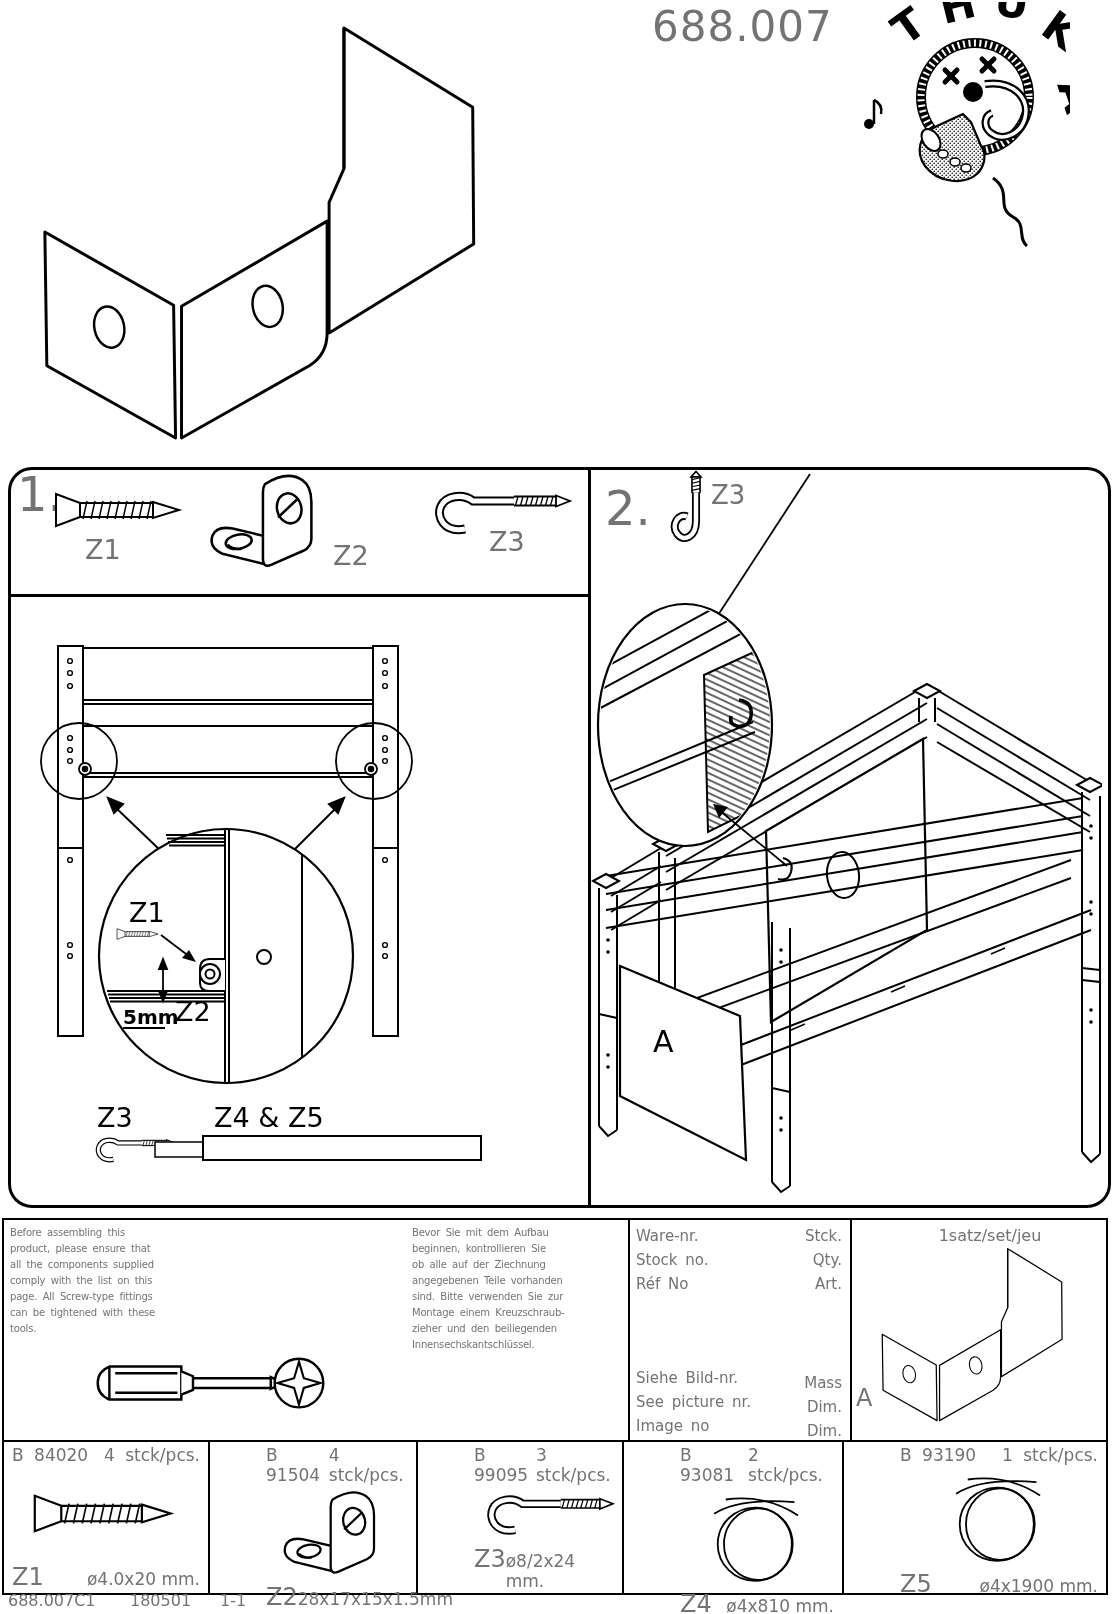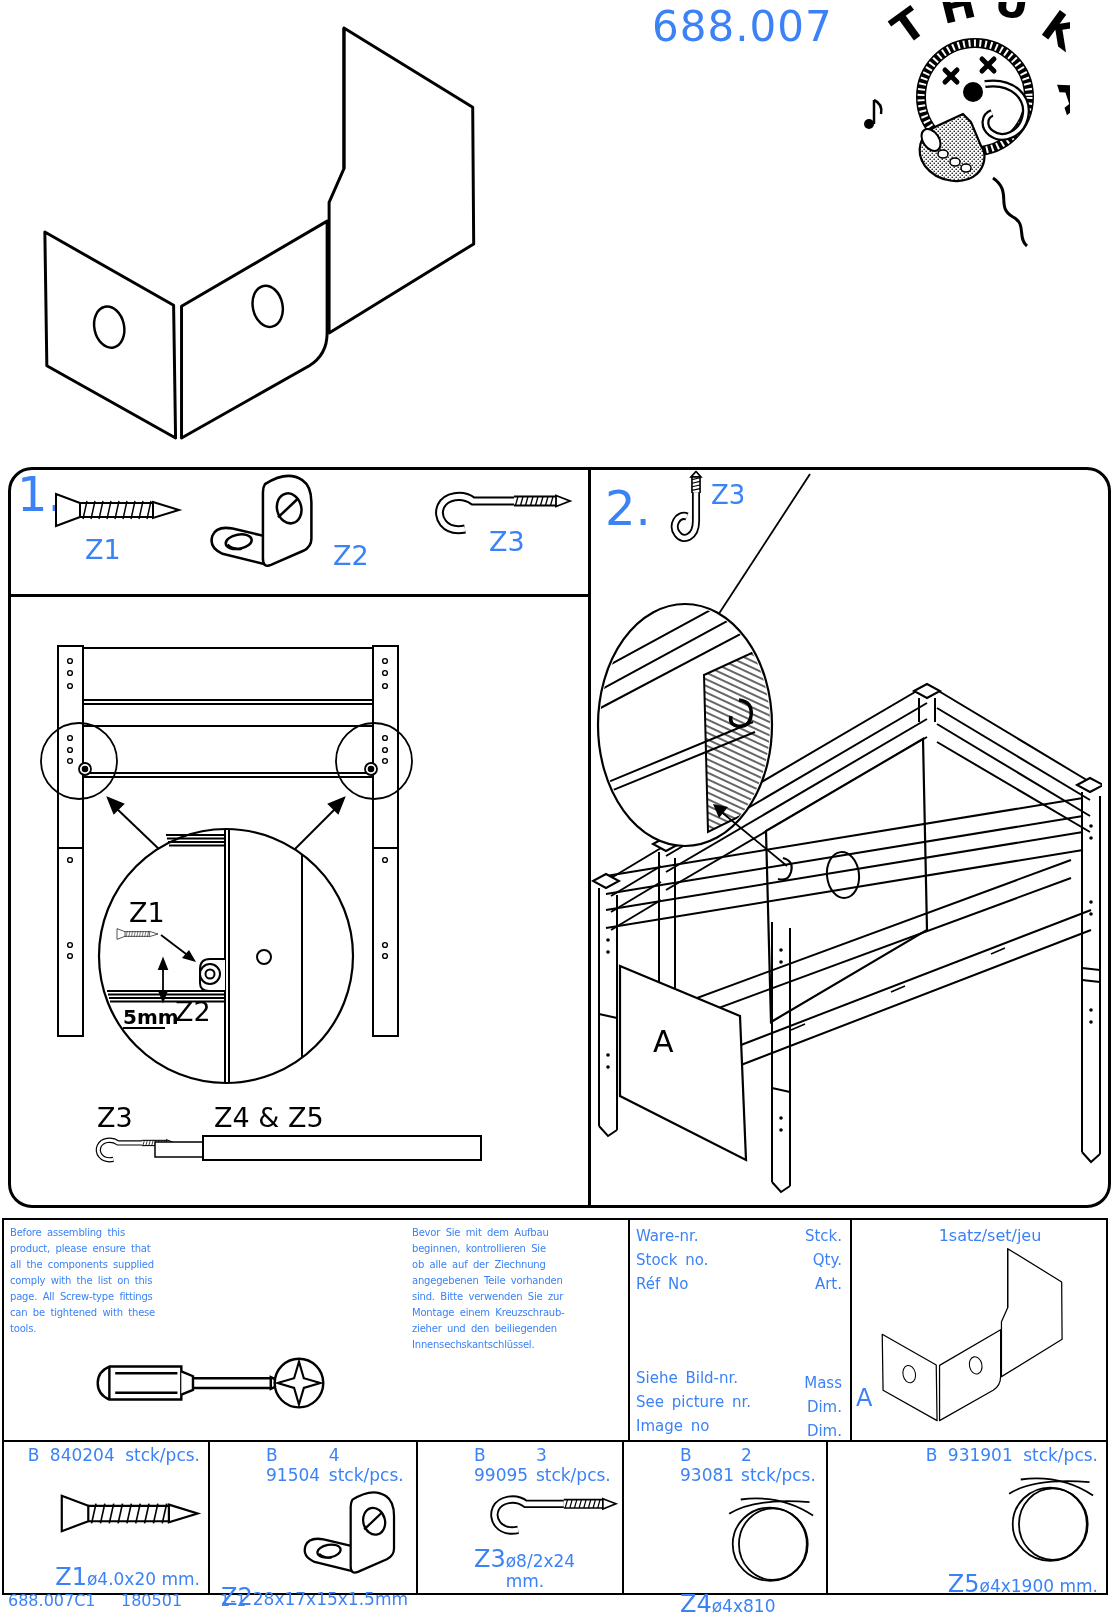--- a/index.html
+++ b/index.html
@@ -3,7 +3,7 @@
 <meta charset="utf-8">
 <style>
   html,body{margin:0;padding:0;background:#fff;}
-  #page{position:relative;width:1115px;height:1614px;background:#fff;color:#3b82f6;
+  #page{position:relative;width:1115px;height:1614px;background:#fff;color:#737373;
         font-family:"DejaVu Sans",sans-serif;overflow:hidden;}
   .abs{position:absolute;}
   .lbl{position:absolute;white-space:pre;line-height:1;}

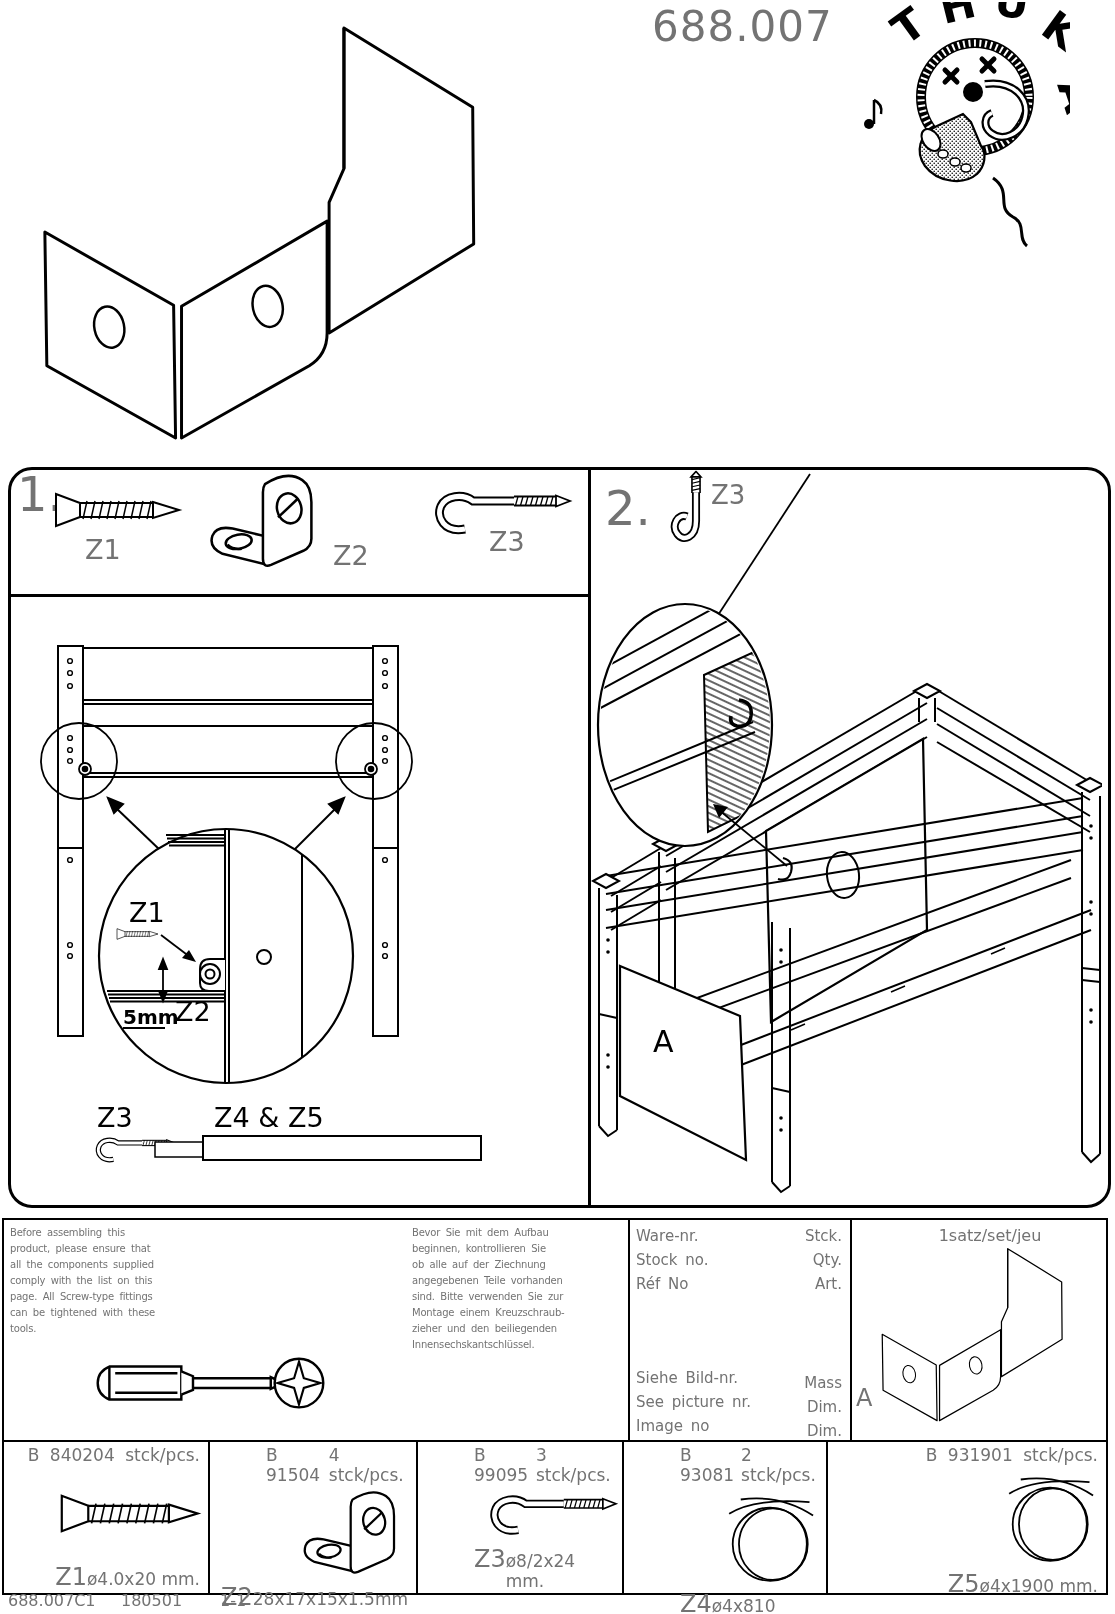--- a/index.html
+++ b/index.html
@@ -22,7 +22,7 @@
   #partsrow{position:absolute;left:2px;top:1440px;width:1102px;height:151px;
             border:2px solid #000;display:flex;}
   .pcell{position:relative;height:100%;box-sizing:border-box;display:flex;
-         flex-direction:column;justify-content:space-between;align-items:flex-end;}
+         flex-direction:column;justify-content:space-between;}
   .pcell+.pcell{border-left:2px solid #000;padding-left:48px;}
   .phead,.pfoot{display:flex;justify-content:space-between;align-items:baseline;
                 padding:3px 8px 2px 8px;}

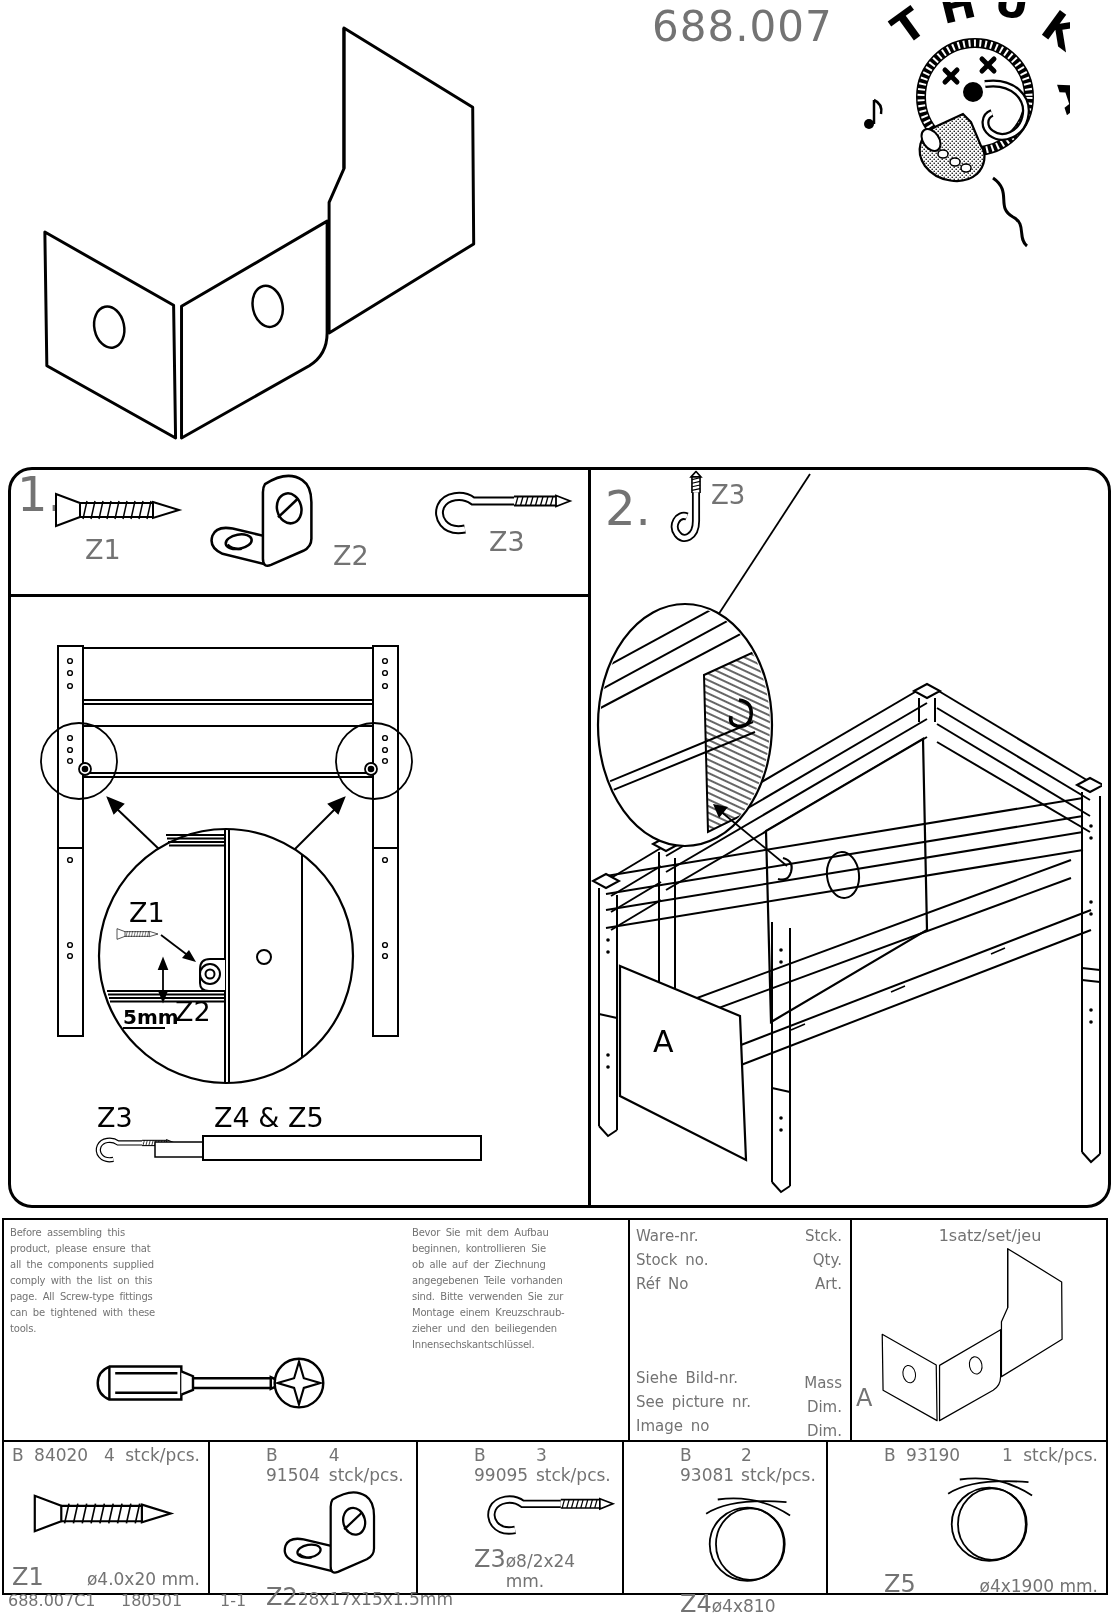--- a/index.html
+++ b/index.html
@@ -509,7 +509,7 @@
         <span class="pdim">ø8/2x24 mm.</span>
       </div>
     </div>
-    <div class="pcell" style="width:204px">
+    <div class="pcell" style="width:220px">
       <div class="phead">
         <span>B 93081</span>
         <span>2 stck/pcs.</span>

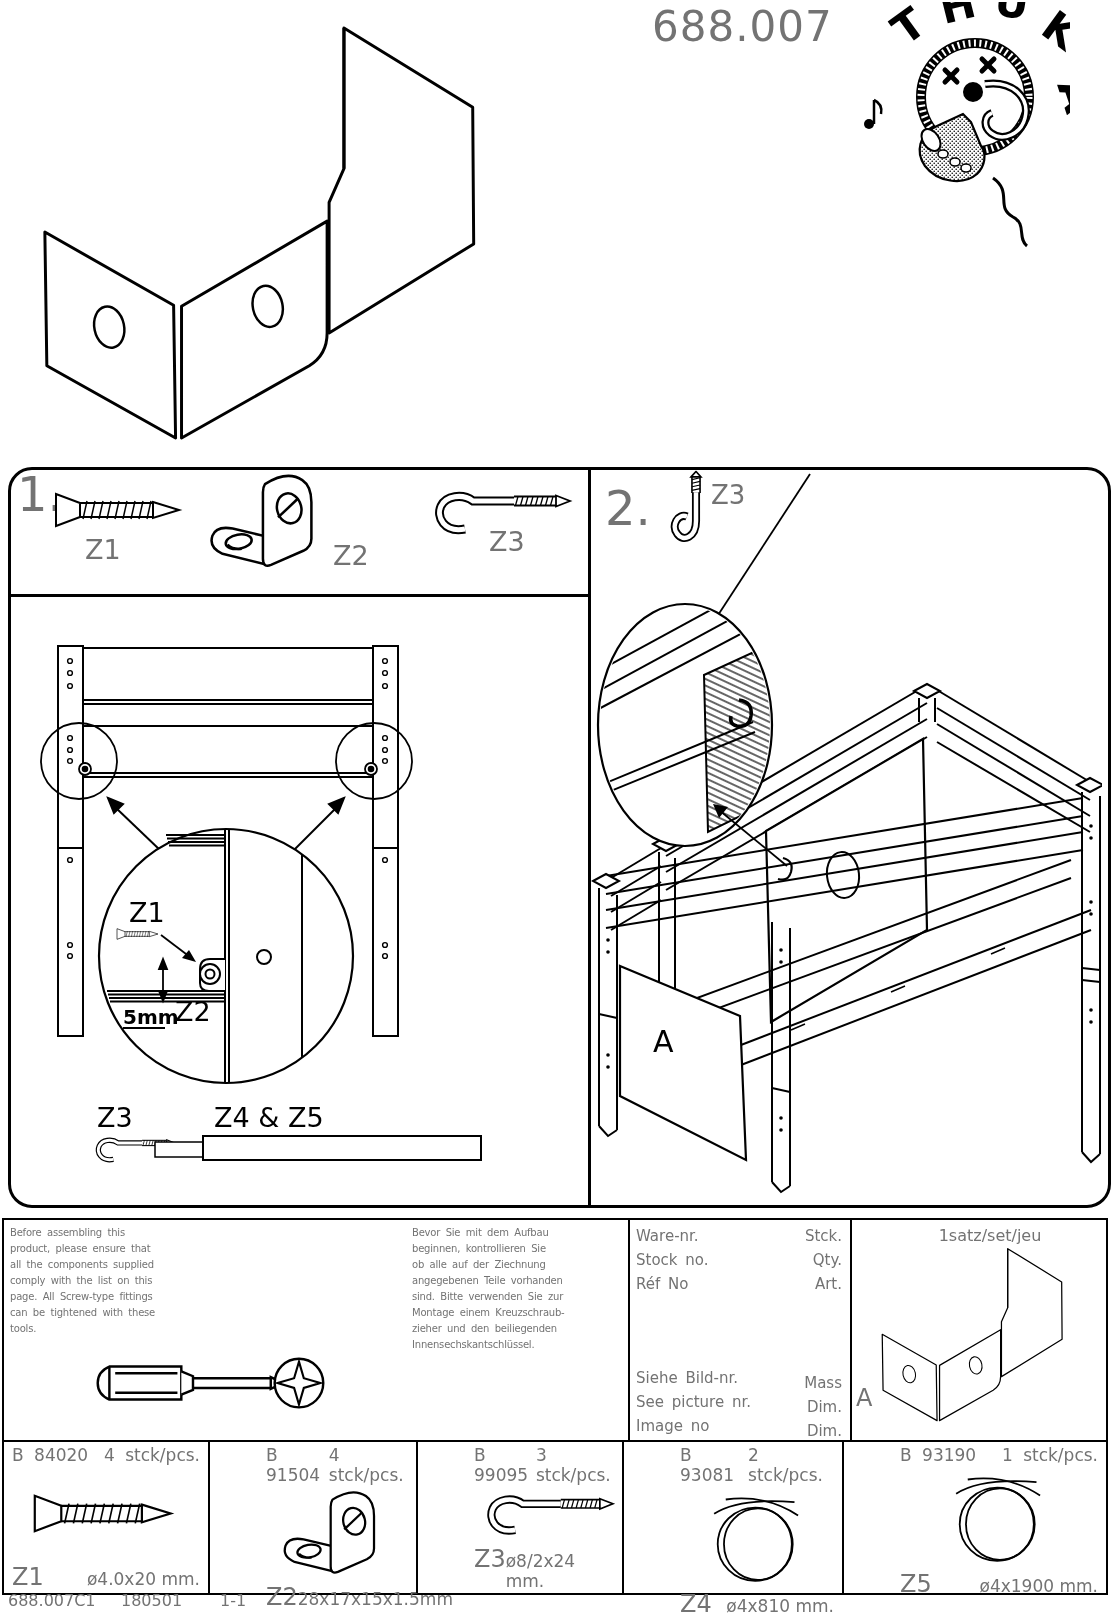--- a/index.html
+++ b/index.html
@@ -543,7 +543,7 @@
 
   <div id="footer">
     <span class="lbl" style="left:8px;top:0">688.007C1</span>
-    <span class="lbl" style="left:121px;top:0">180501</span>
+    <span class="lbl" style="left:130px;top:0">180501</span>
     <span class="lbl" style="left:220px;top:0">1-1</span>
   </div>
 

